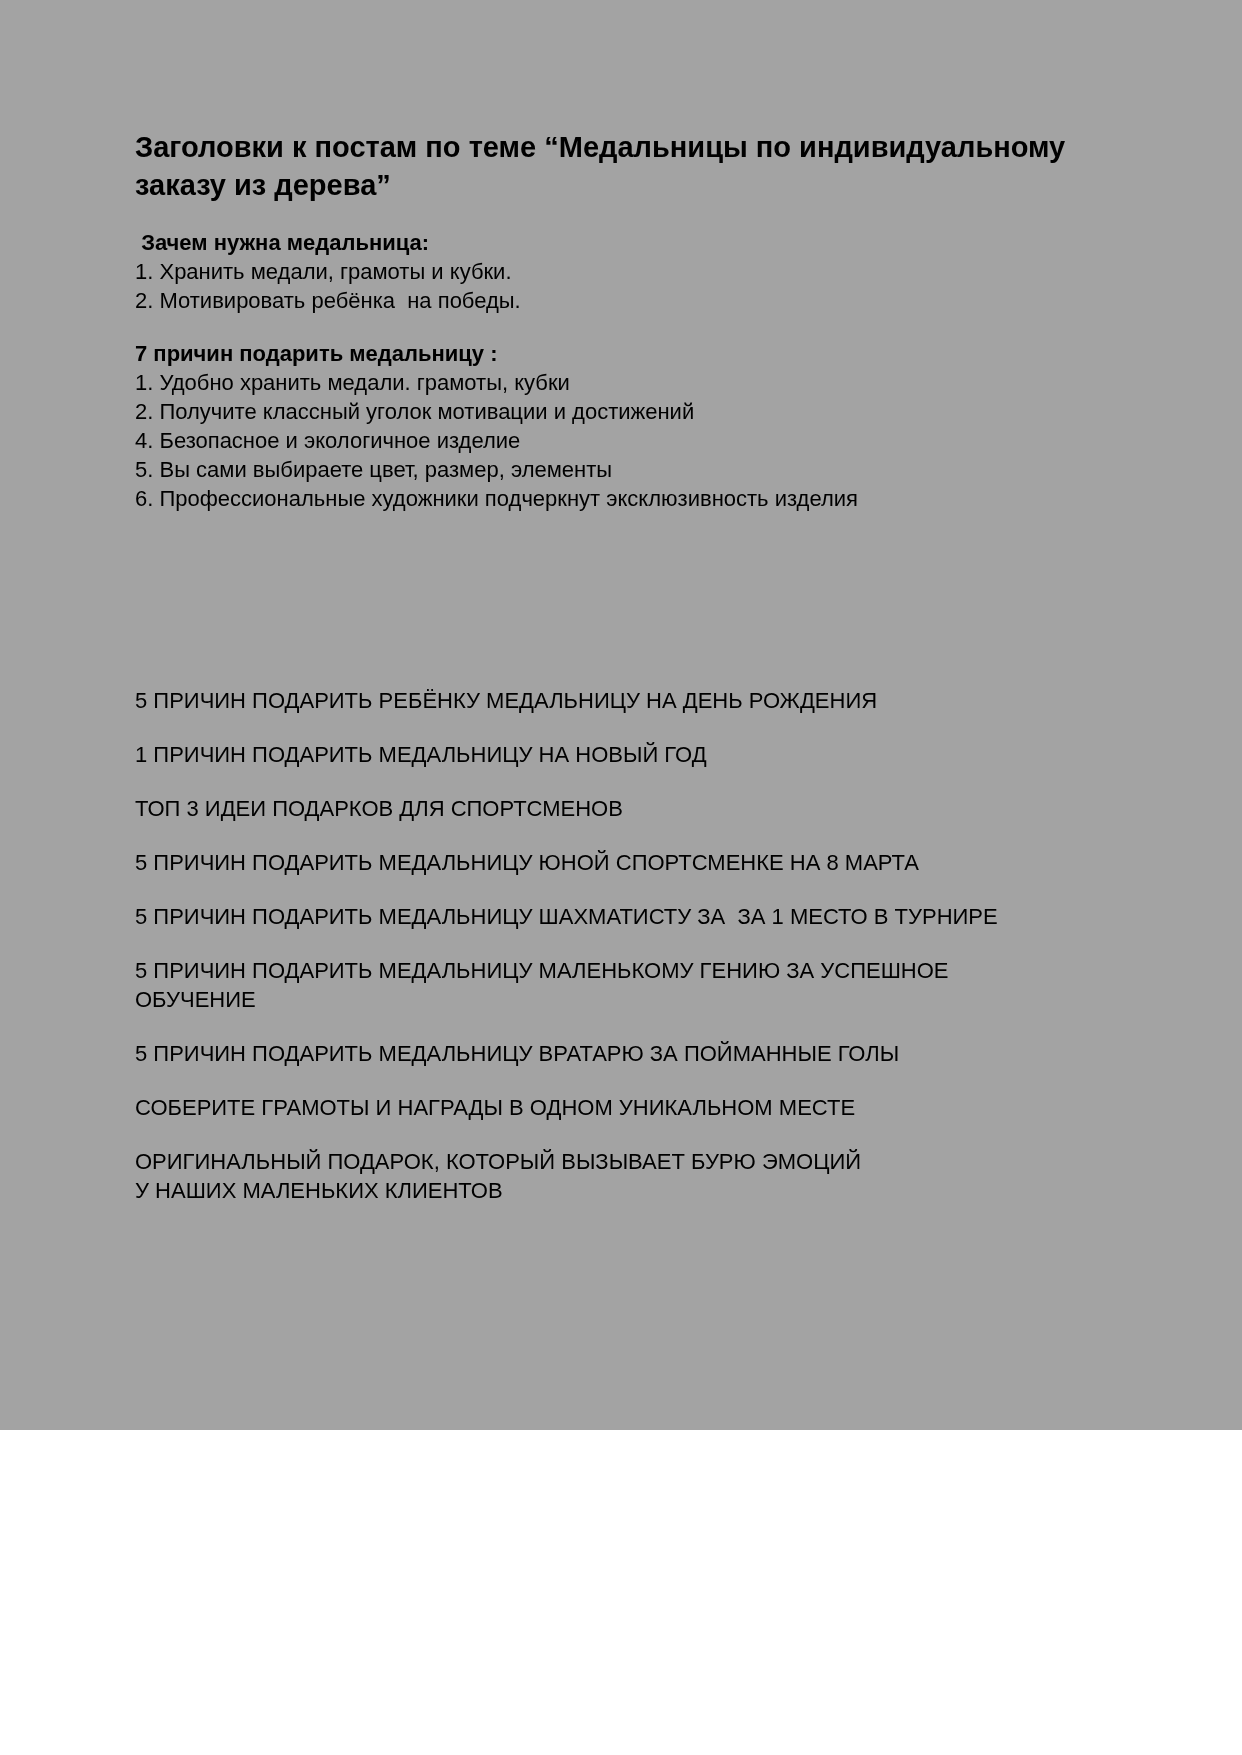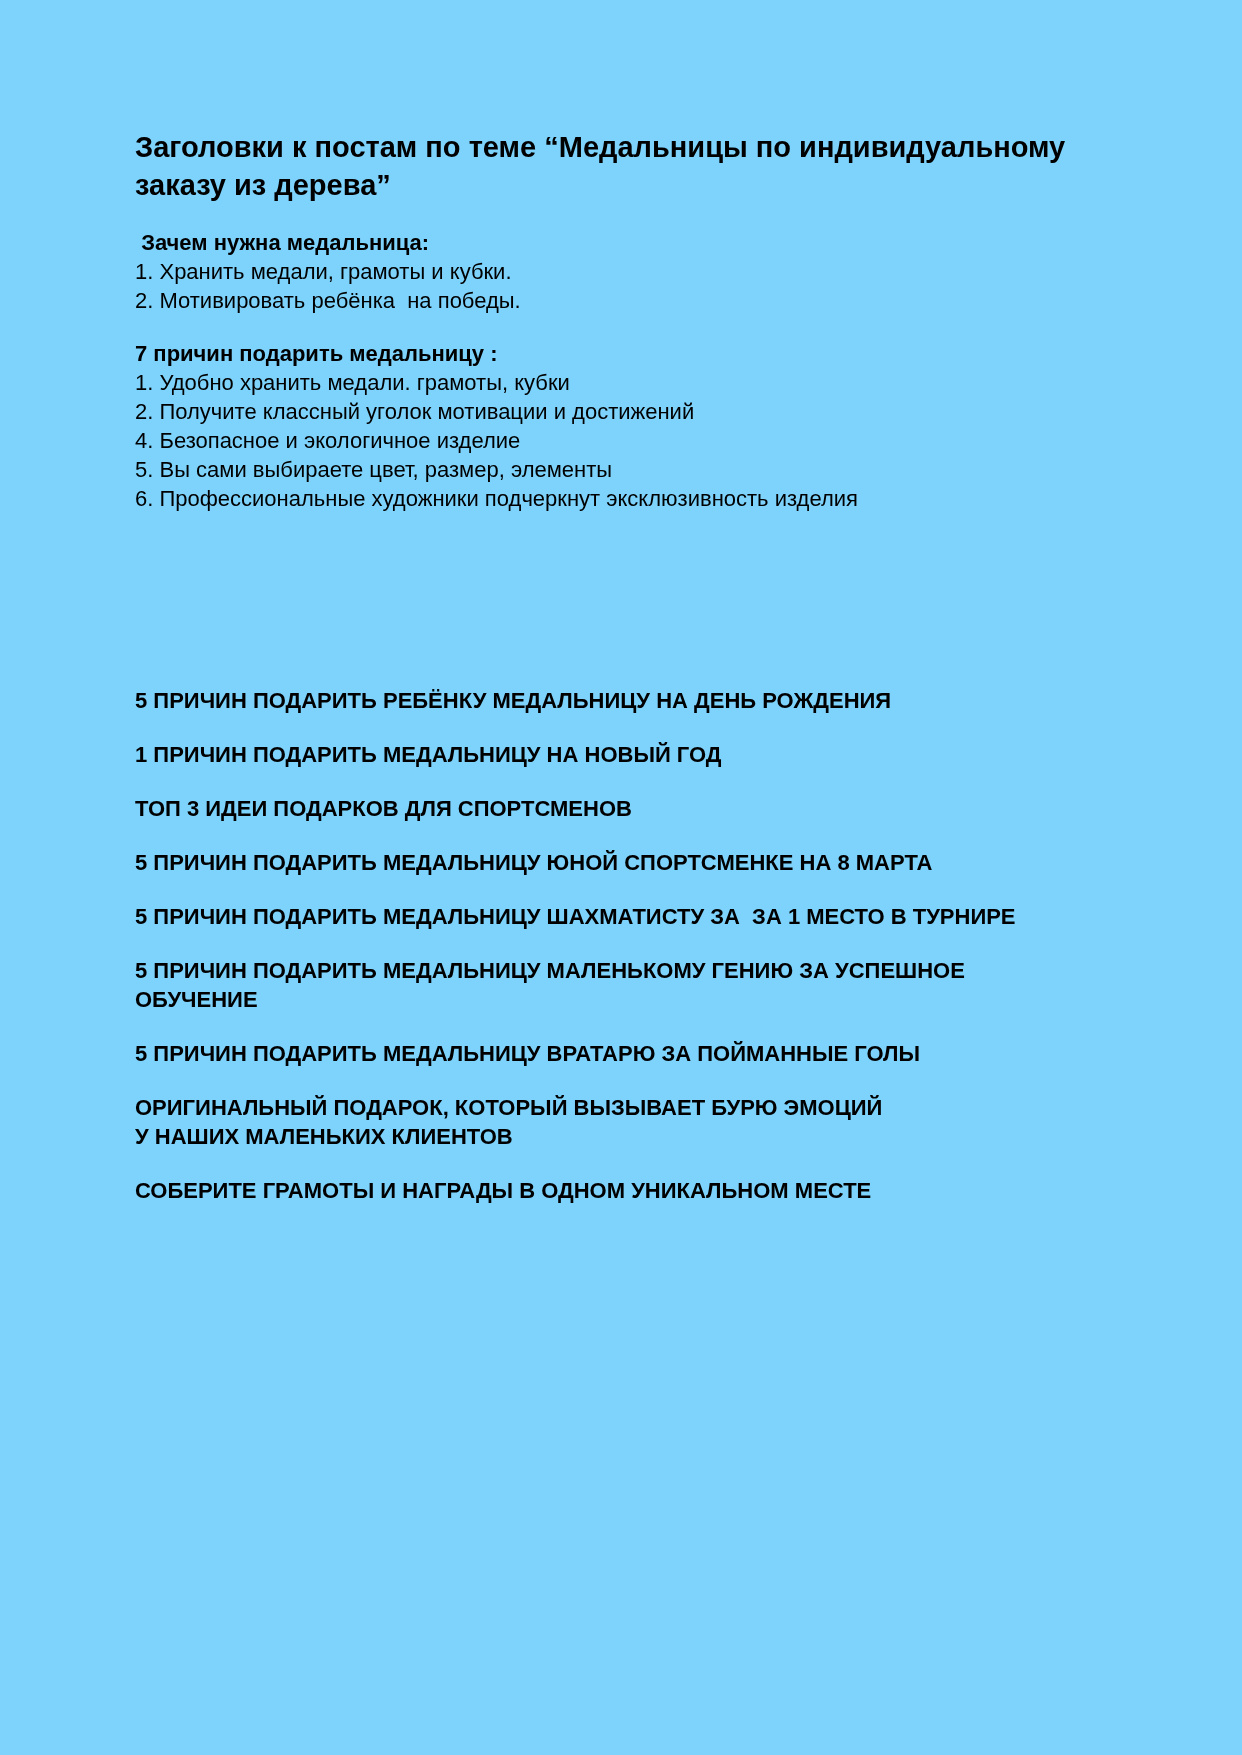--- a/index.html
+++ b/index.html
@@ -11,9 +11,9 @@
   .page {
     position: relative;
     width: 1242px;
-    height: 1755px;
+    height: 1430px;
     margin: 0 auto;
-    background: #7dd3fc;
+    background: #a3a3a3;
     box-sizing: border-box;
     padding: 128px 90px 0 135px;
     font-family: "Liberation Sans", "DejaVu Sans", sans-serif;

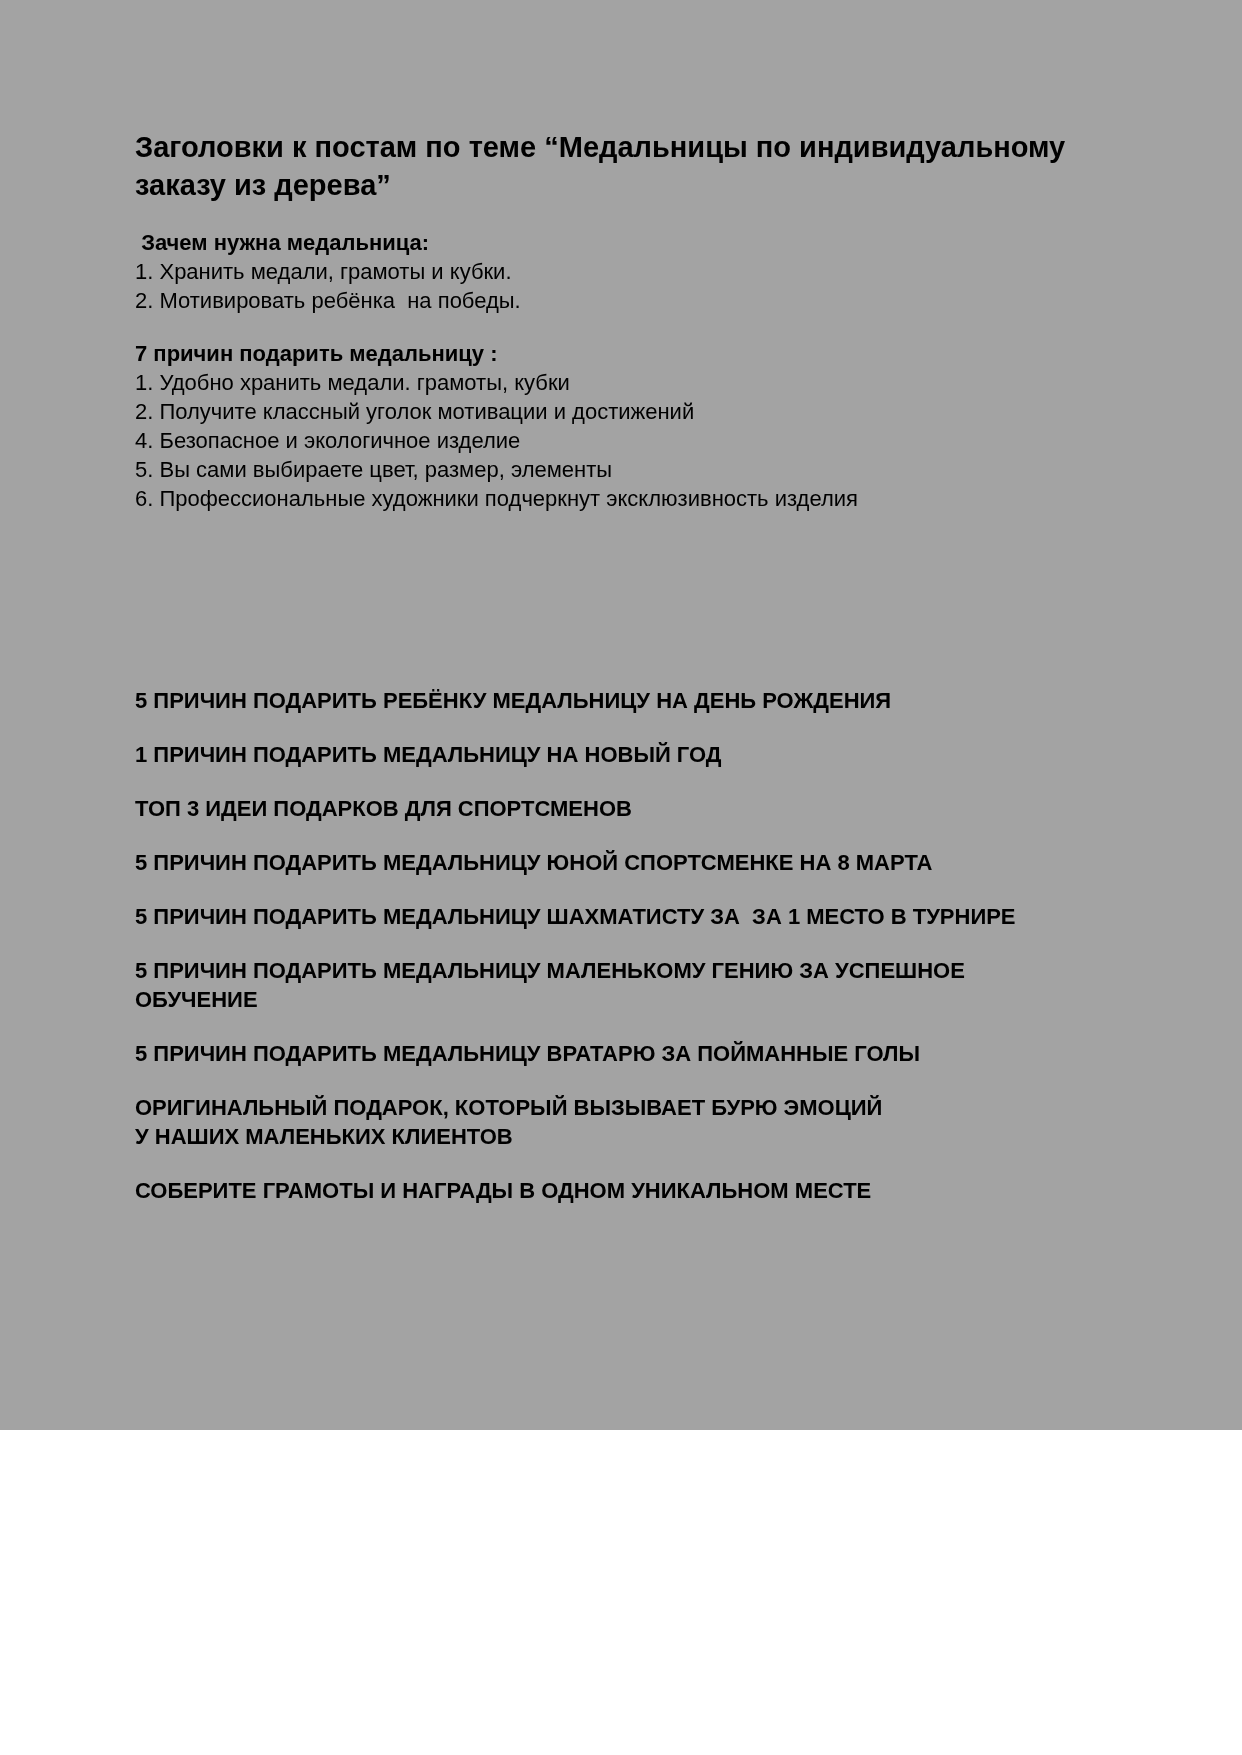--- a/index.html
+++ b/index.html
@@ -52,7 +52,7 @@
   .headline {
     margin: 0 0 25px 0;
     font-size: 22px;
-    font-weight: 700;
+    font-weight: 400;
     line-height: 29px;
     white-space: pre-wrap;
   }

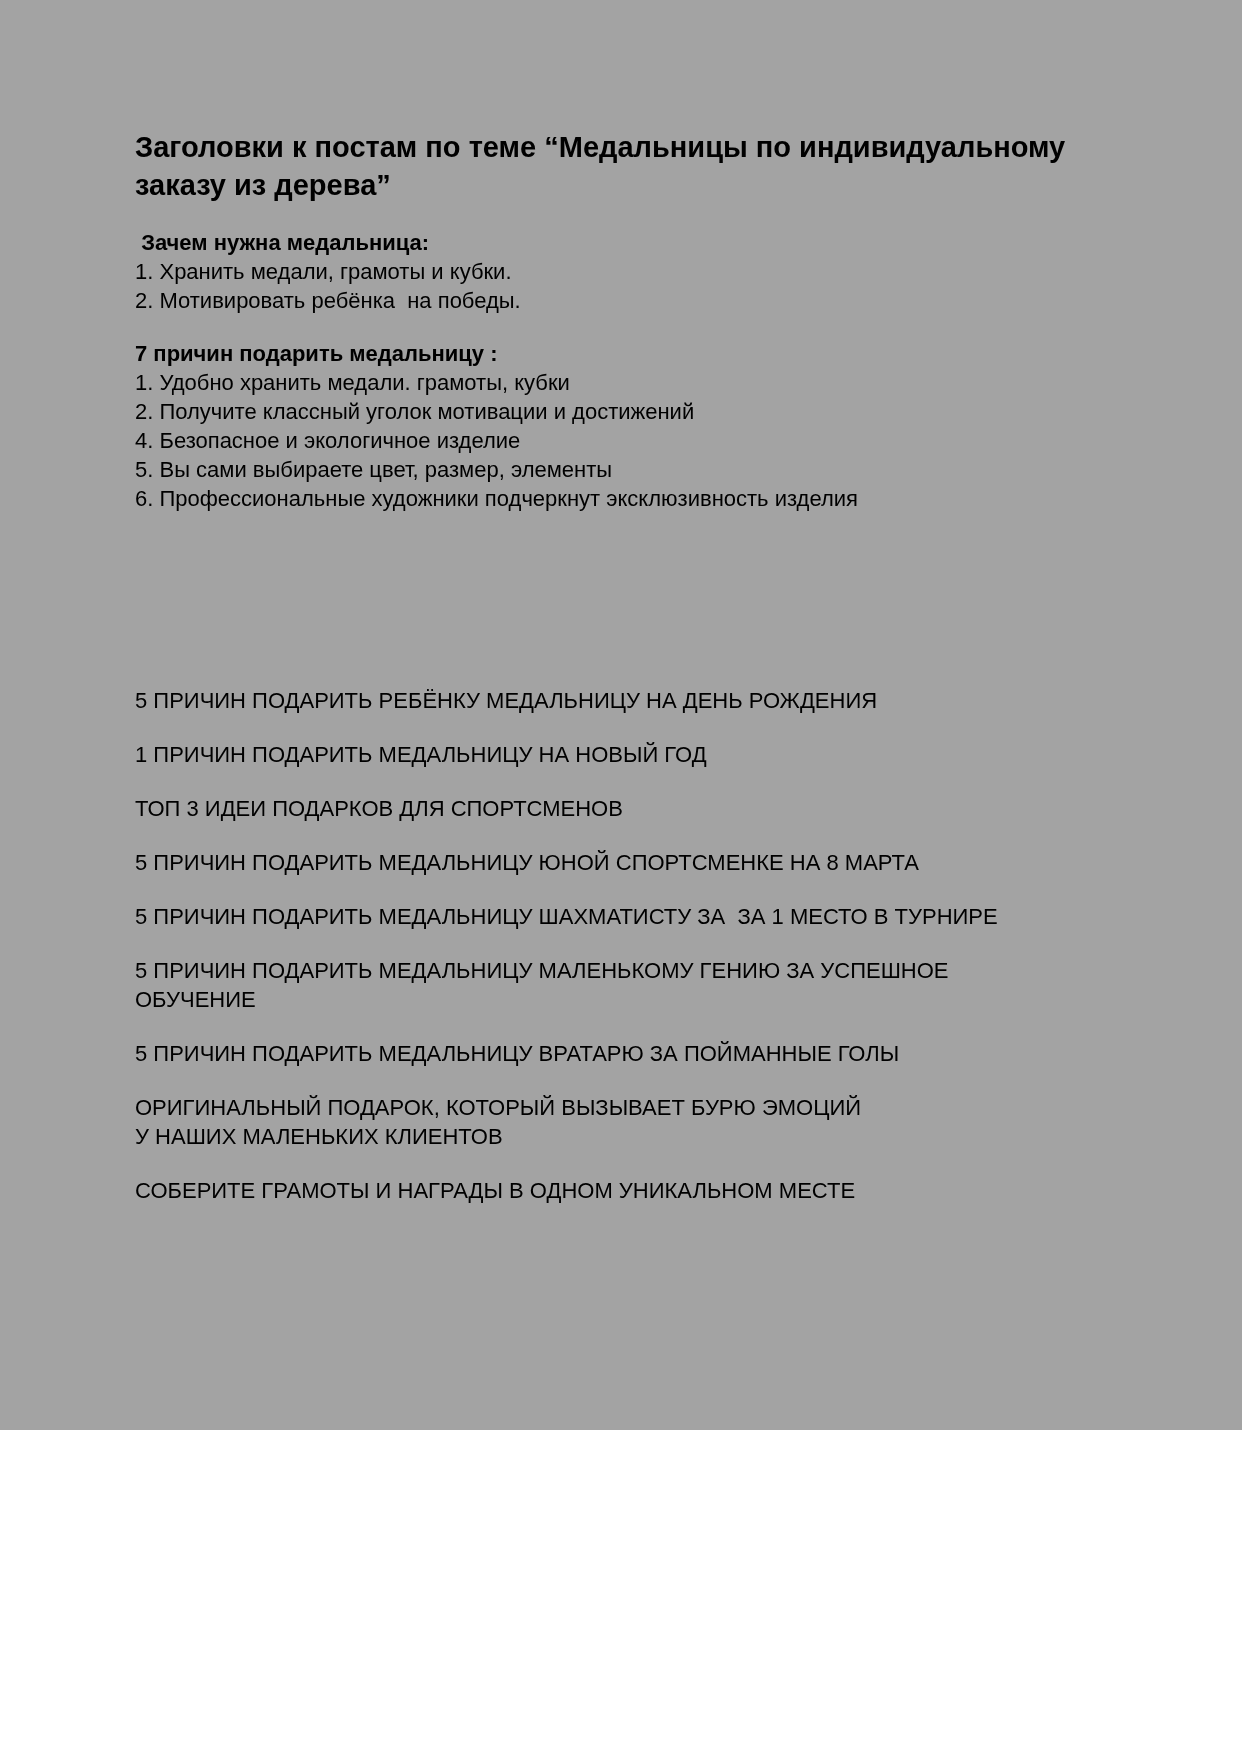--- a/index.html
+++ b/index.html
@@ -91,9 +91,9 @@
     <p class="headline">5 ПРИЧИН ПОДАРИТЬ МЕДАЛЬНИЦУ МАЛЕНЬКОМУ ГЕНИЮ ЗА УСПЕШНОЕ
 ОБУЧЕНИЕ</p>
     <p class="headline">5 ПРИЧИН ПОДАРИТЬ МЕДАЛЬНИЦУ ВРАТАРЮ ЗА ПОЙМАННЫЕ ГОЛЫ</p>
+    <p class="headline">СОБЕРИТЕ ГРАМОТЫ И НАГРАДЫ В ОДНОМ УНИКАЛЬНОМ МЕСТЕ</p>
     <p class="headline">ОРИГИНАЛЬНЫЙ ПОДАРОК, КОТОРЫЙ ВЫЗЫВАЕТ БУРЮ ЭМОЦИЙ
 У НАШИХ МАЛЕНЬКИХ КЛИЕНТОВ</p>
-    <p class="headline">СОБЕРИТЕ ГРАМОТЫ И НАГРАДЫ В ОДНОМ УНИКАЛЬНОМ МЕСТЕ</p>
   </div>
 
 </div>

